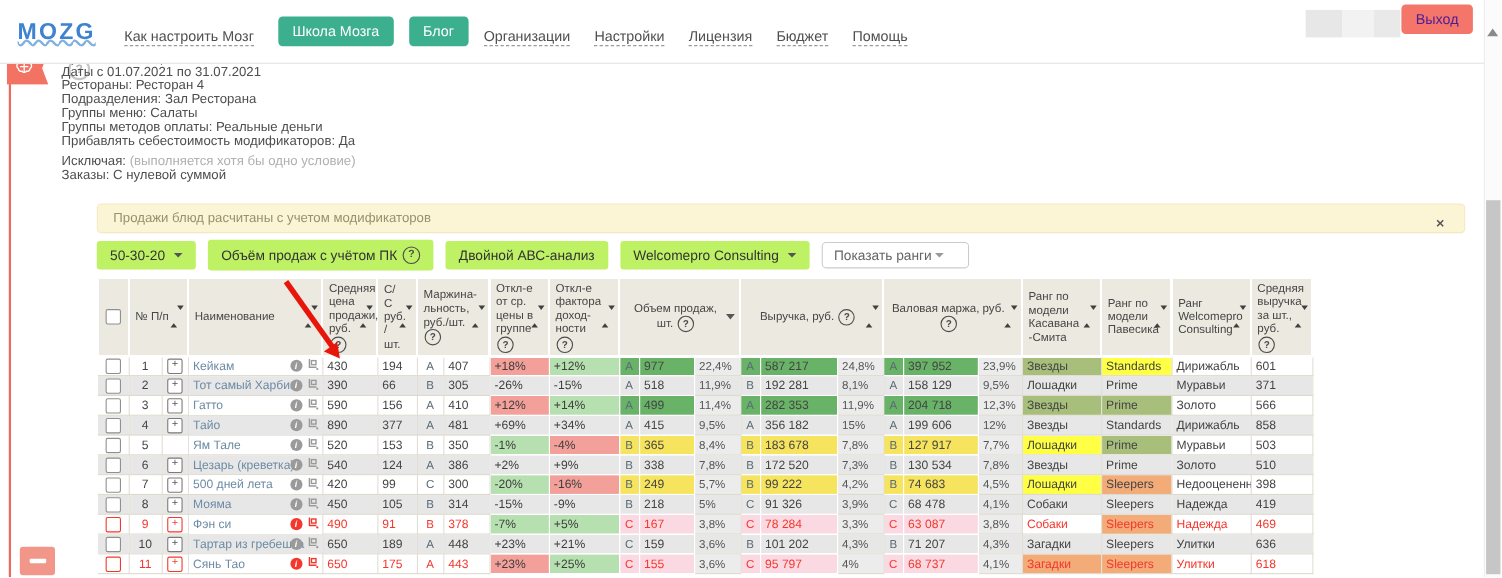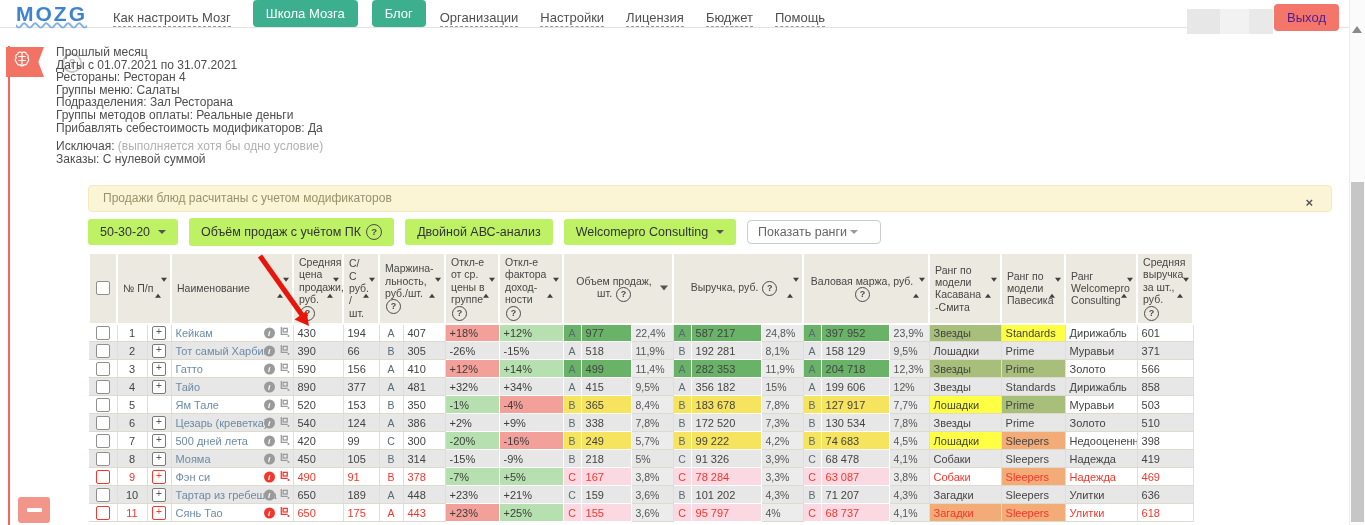--- a/index.html
+++ b/index.html
@@ -7,7 +7,7 @@
   .screen{position:relative;width:1365px;height:525px;overflow:hidden;background:#fff}
 
   
-  .navbar{position:absolute;left:0;top:0;width:100%;height:28px;background:#fff;
+  .navbar{position:absolute;left:0;top:0;width:100%;height:58px;background:#fff;
           border-bottom:1px solid #e3e3e3;display:flex;align-items:center;z-index:5;box-sizing:border-box}
   .logo{color:#3e83cf;font-weight:bold;font-size:21px;letter-spacing:2px;margin:0 26px 0 16px;
         text-decoration:underline wavy 1.5px #7fb0e0;cursor:pointer}

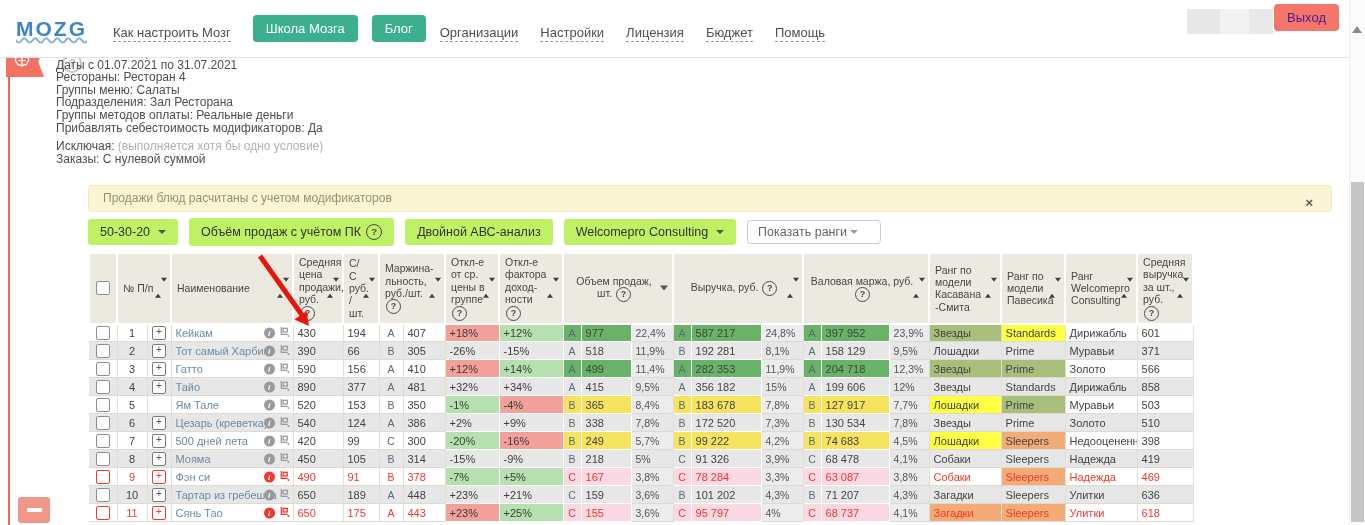--- a/index.html
+++ b/index.html
@@ -162,8 +162,8 @@
         <div class="f-line">Прошлый месяц</div>
         <div class="f-line">Даты с 01.07.2021 по 31.07.2021</div>
         <div class="f-line">Рестораны: Ресторан 4</div>
+        <div class="f-line">Подразделения: Зал Ресторана</div>
         <div class="f-line">Группы меню: Салаты</div>
-        <div class="f-line">Подразделения: Зал Ресторана</div>
         <div class="f-line">Группы методов оплаты: Реальные деньги</div>
         <div class="f-line">Прибавлять себестоимость модификаторов: Да</div>
       </div>

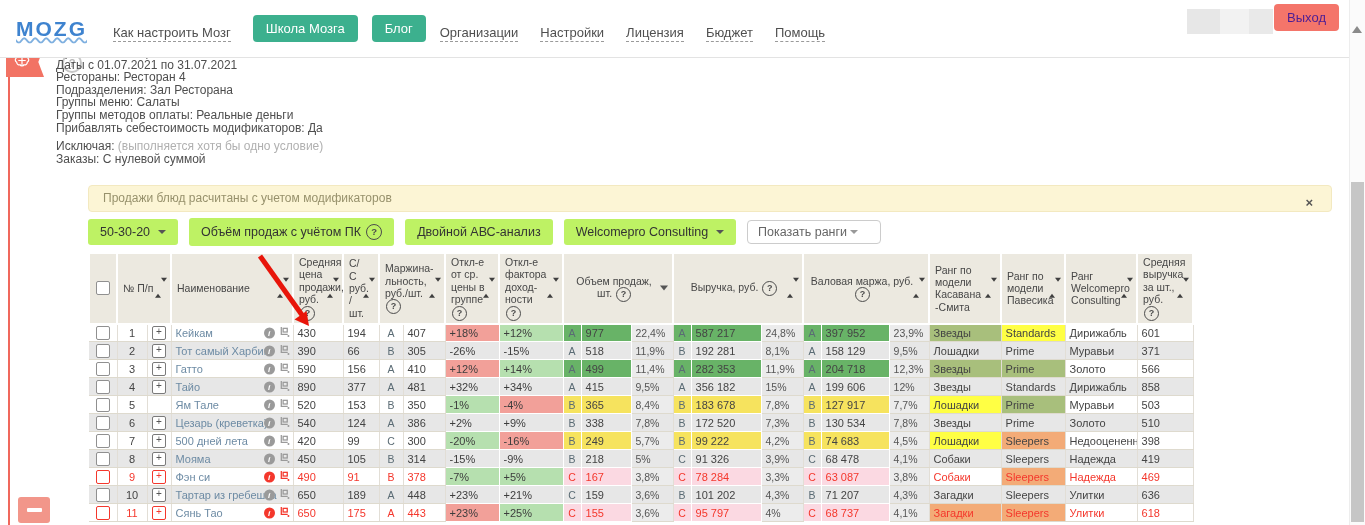--- a/index.html
+++ b/index.html
@@ -368,7 +368,7 @@
             <td>377</td>
             <td class="letter">A</td>
             <td>481</td>
-            <td class="dev-bad">+32%</td>
+            <td class="dev-bad">+69%</td>
             <td class="dev-good">+34%</td>
             <td class="letter bgA sep">A</td>
             <td class="bgA">415</td>

